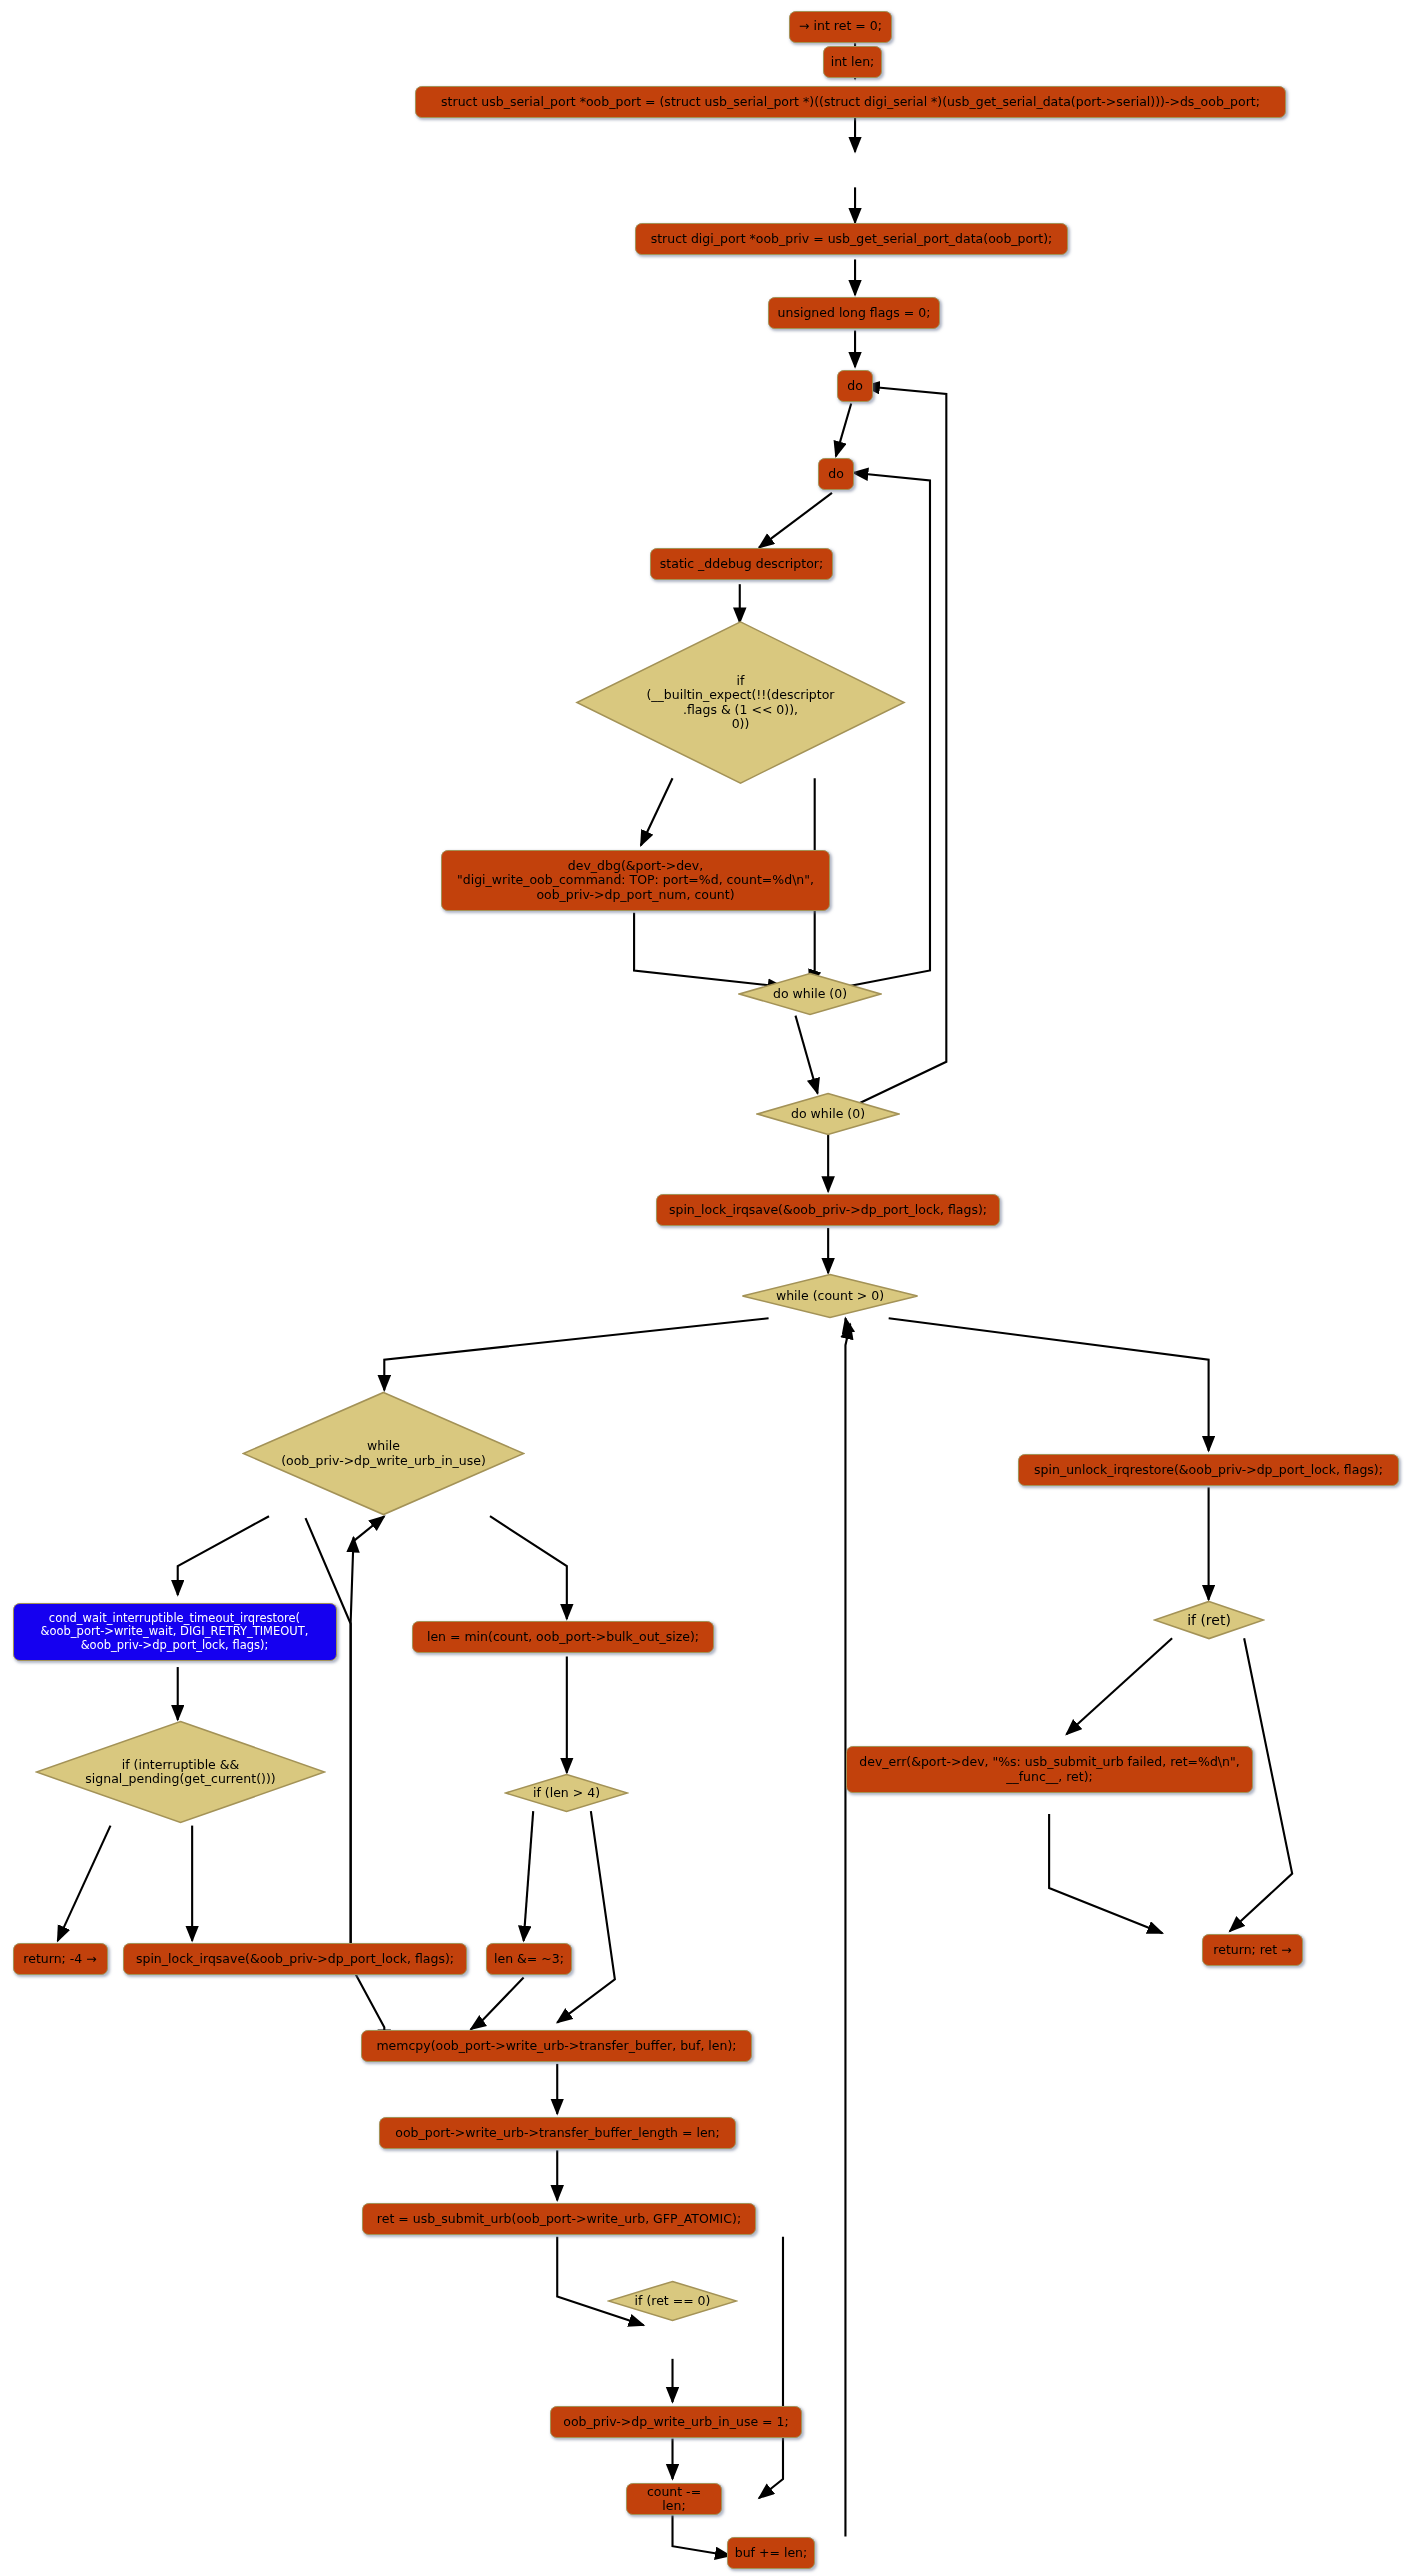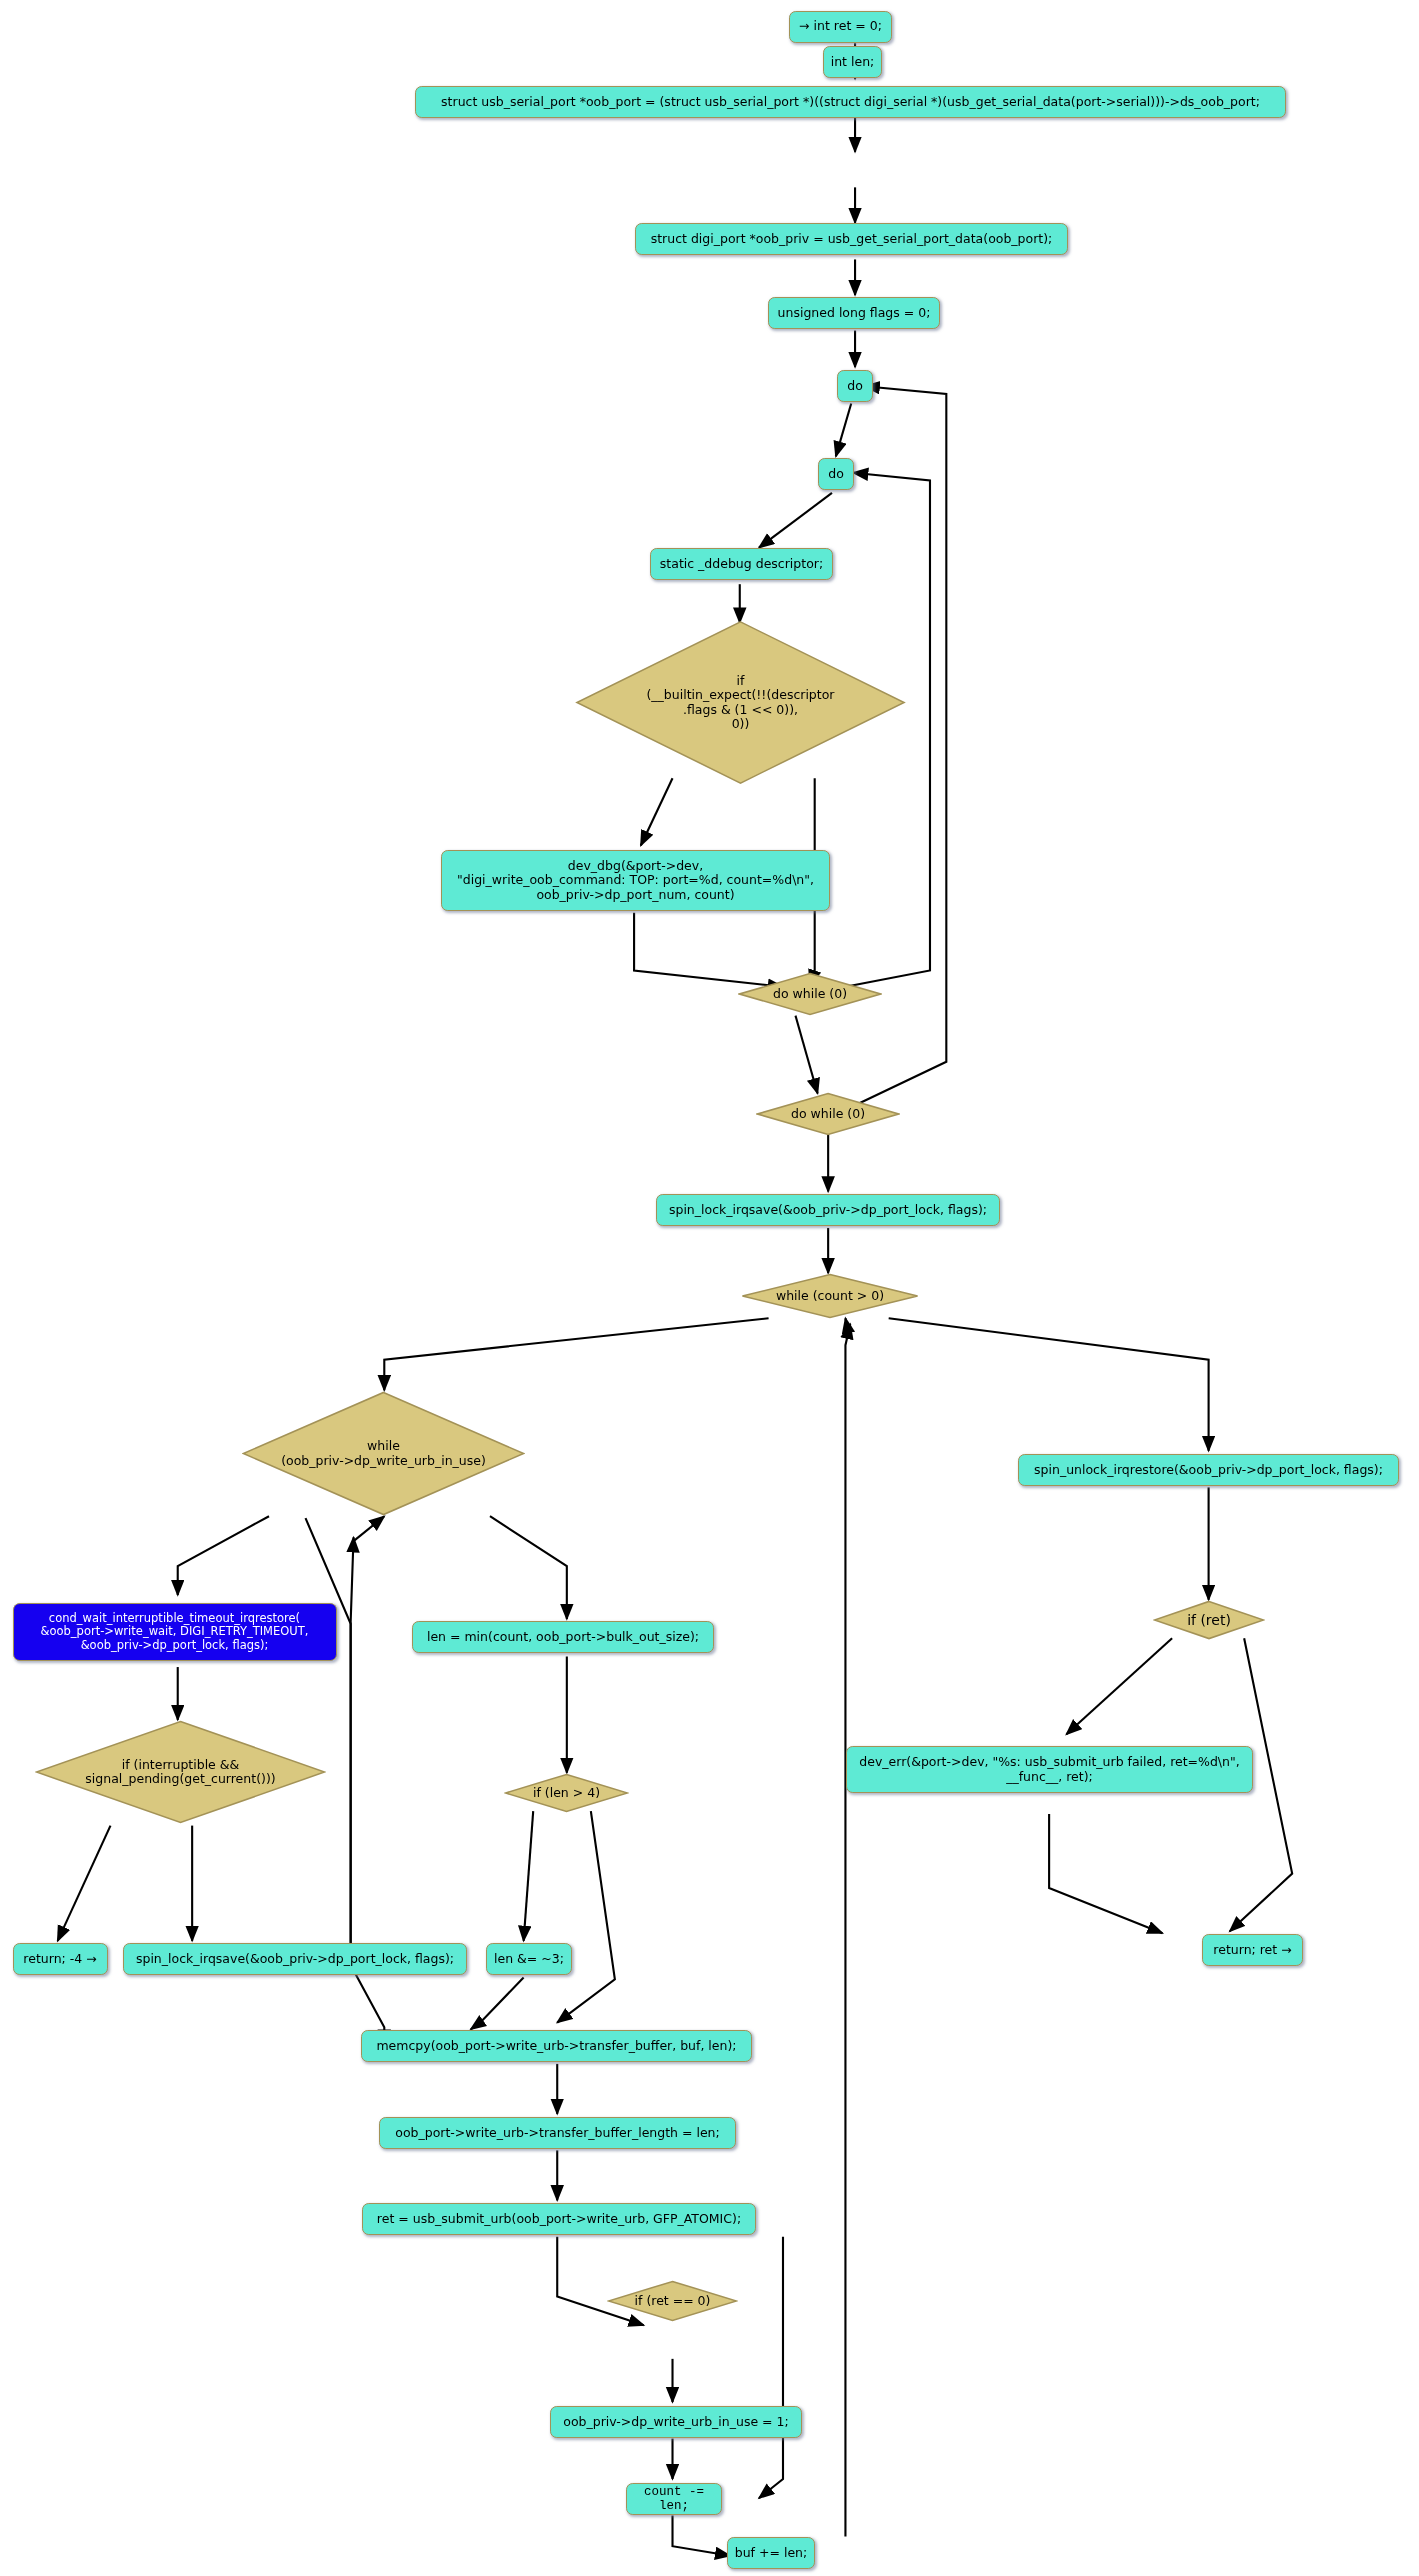--- a/index.html
+++ b/index.html
@@ -9,7 +9,7 @@
   .node{position:absolute;box-sizing:border-box;display:flex;align-items:center;
         justify-content:center;text-align:center;color:#000000;
         font-family:"DejaVu Sans","Liberation Sans",sans-serif;}
-  .rect{background:#5eead4;border:1px solid #a39257;border-radius:6.7px;
+  .rect{background:#c2410c;border:1px solid #a39257;border-radius:6.7px;
         box-shadow:1.9px 1.9px 2.9px rgba(110,120,150,.55);padding:2.9px 6.7px;line-height:1.15;}
   .rect.sel{background:#1500f0;border:1px solid #a39257;color:#ffffff;}
   .diamond{background:transparent;border:0;}

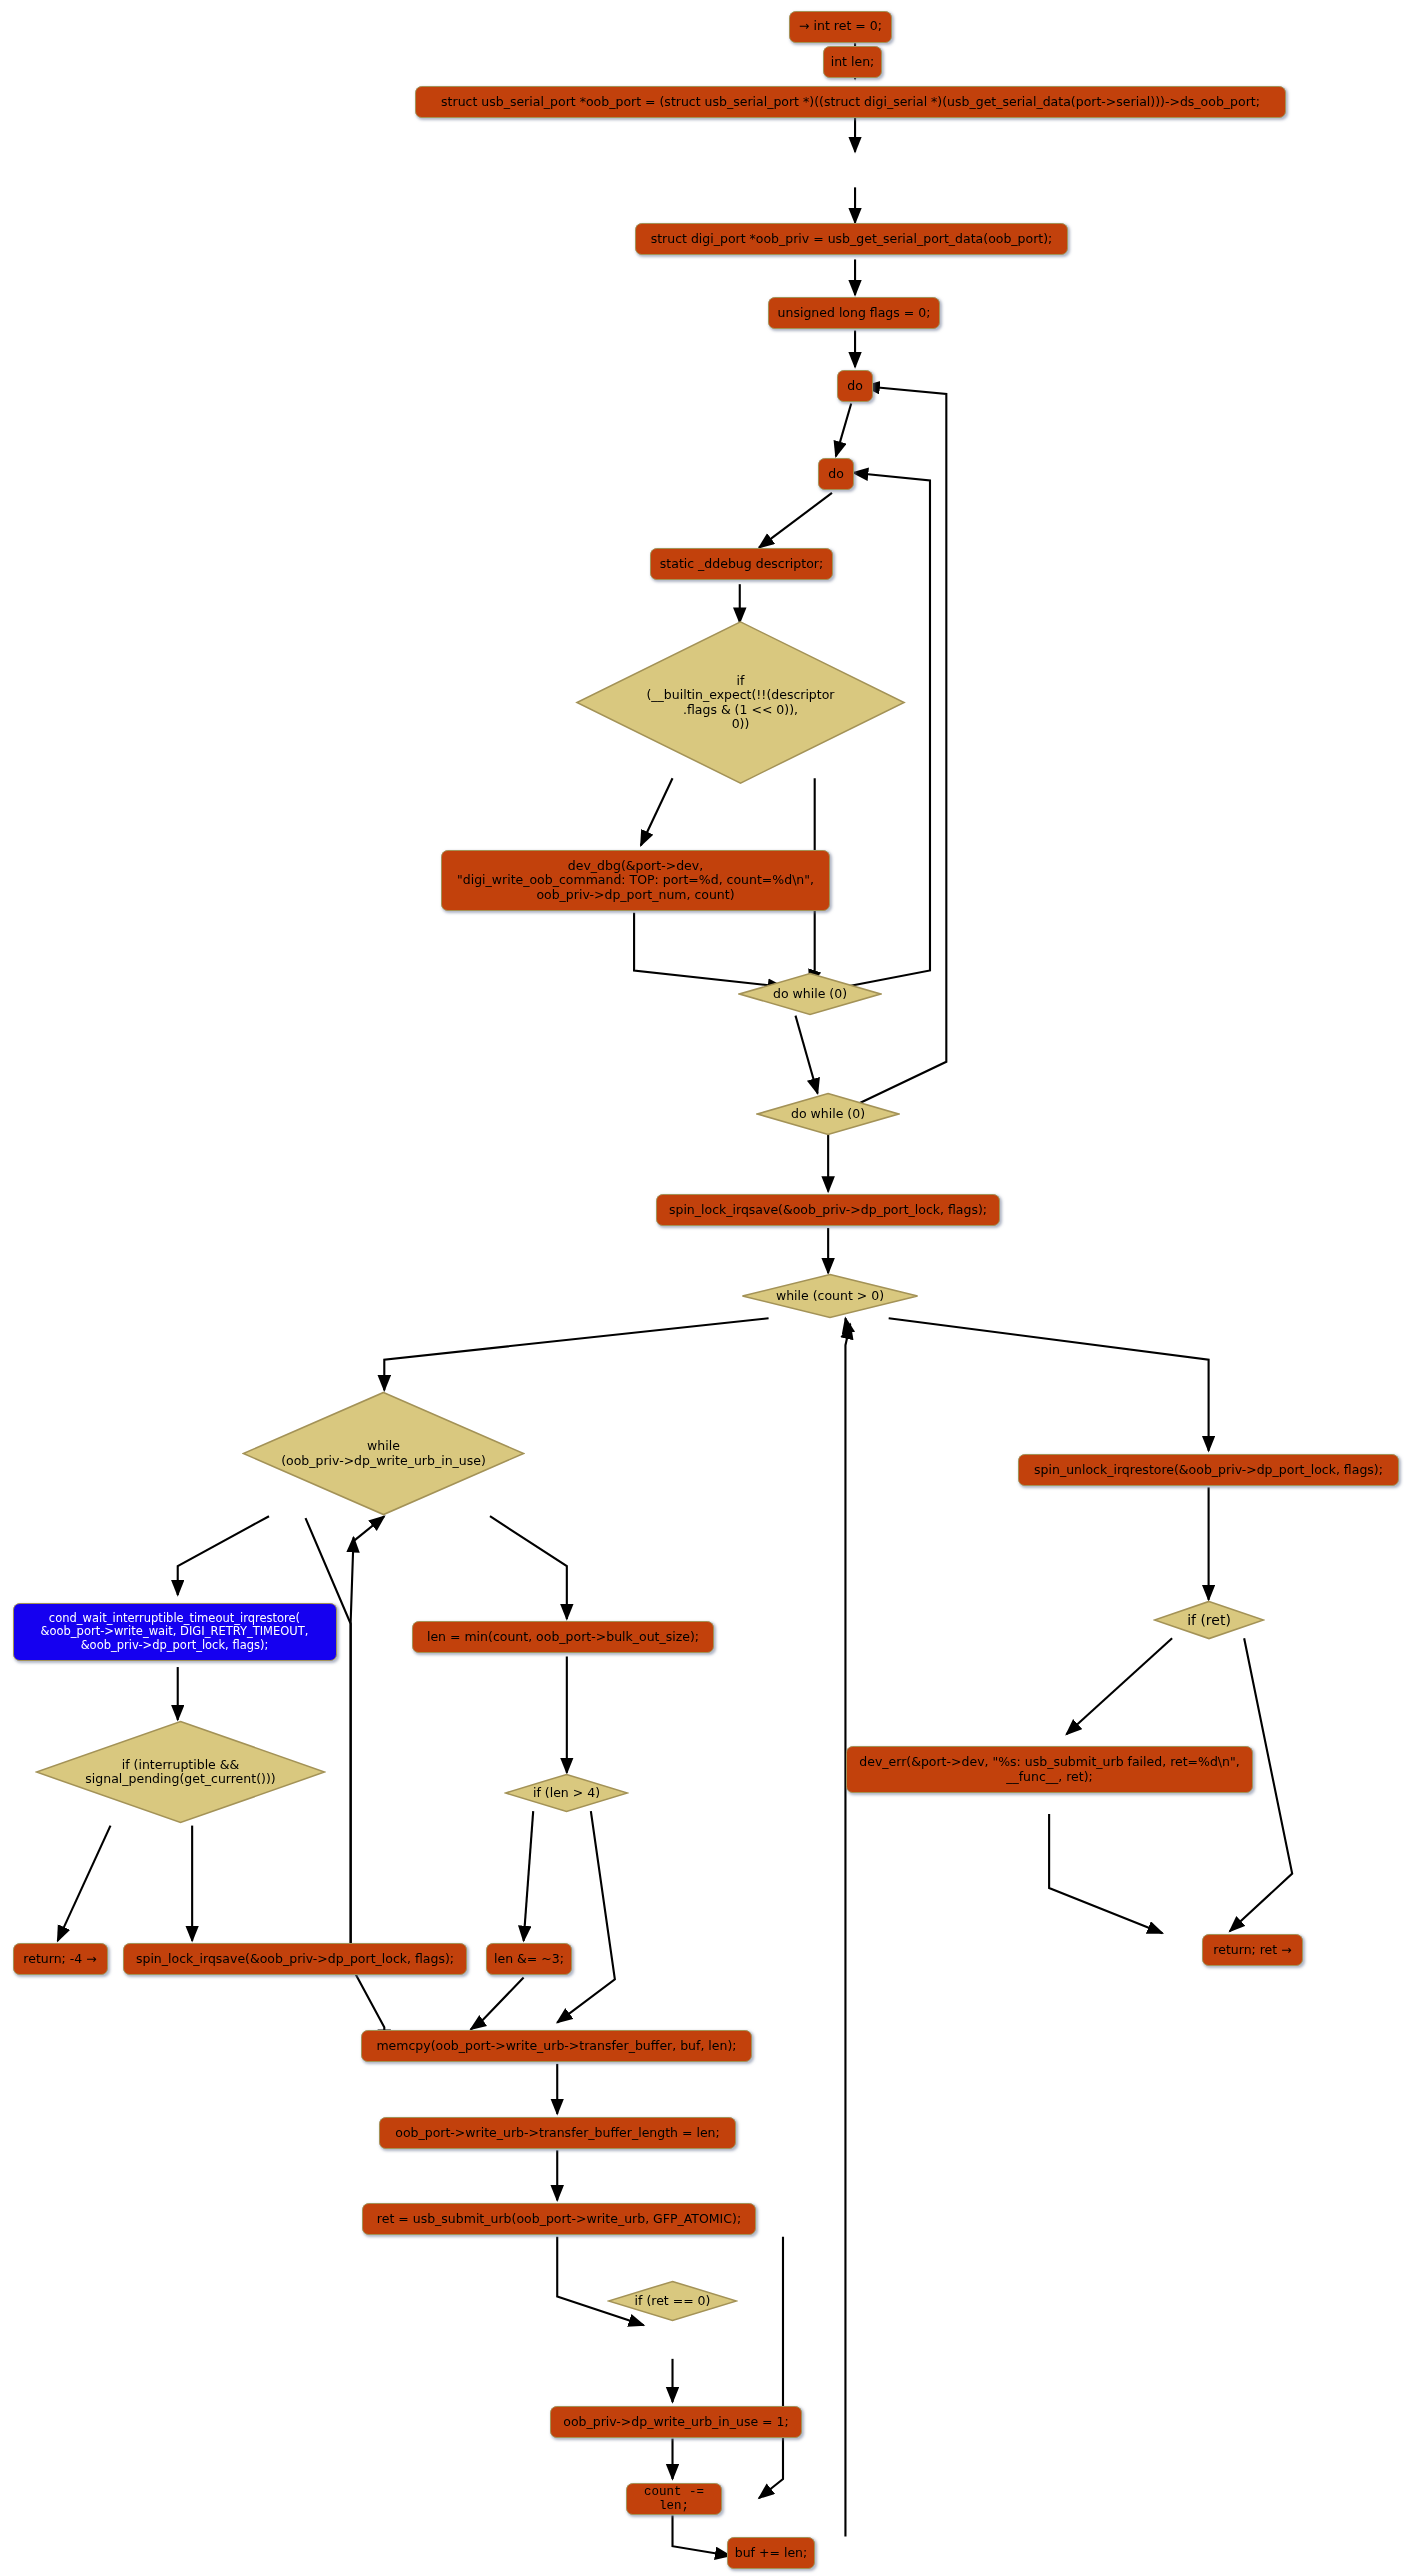--- a/index.html
+++ b/index.html
@@ -257,7 +257,7 @@
     <span>oob_priv-&gt;dp_write_urb_in_use = 1;</span>
   </div>
 
-  <div class="node rect" style="left:626px;top:2483px;width:96px;height:32px;font-size:12.5px;font-family:Liberation Mono, monospace;">
+  <div class="node rect" style="left:626px;top:2483px;width:96px;height:32px;font-size:12.5px;">
     <span>count -= len;</span>
   </div>
 

